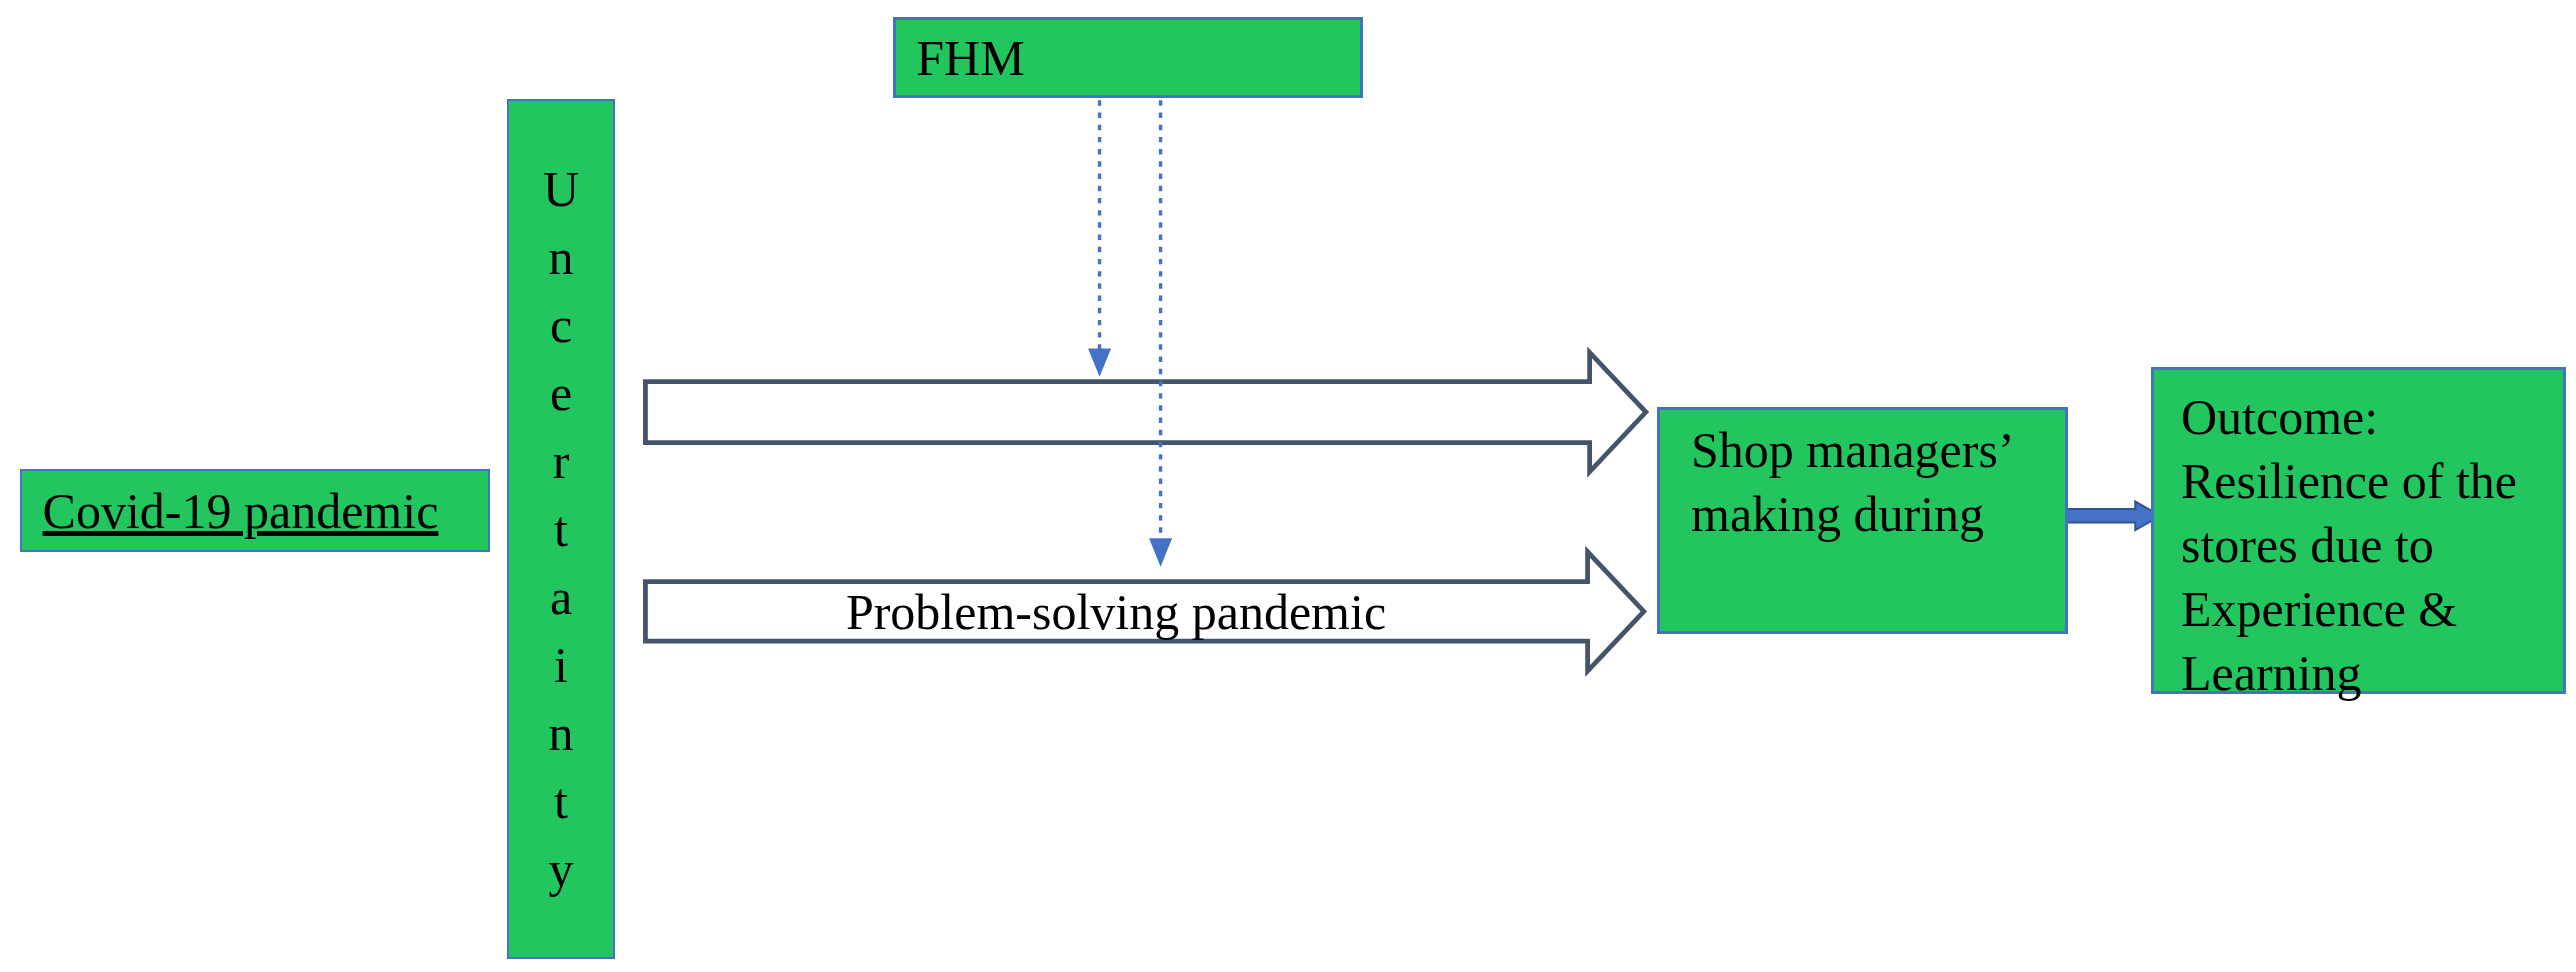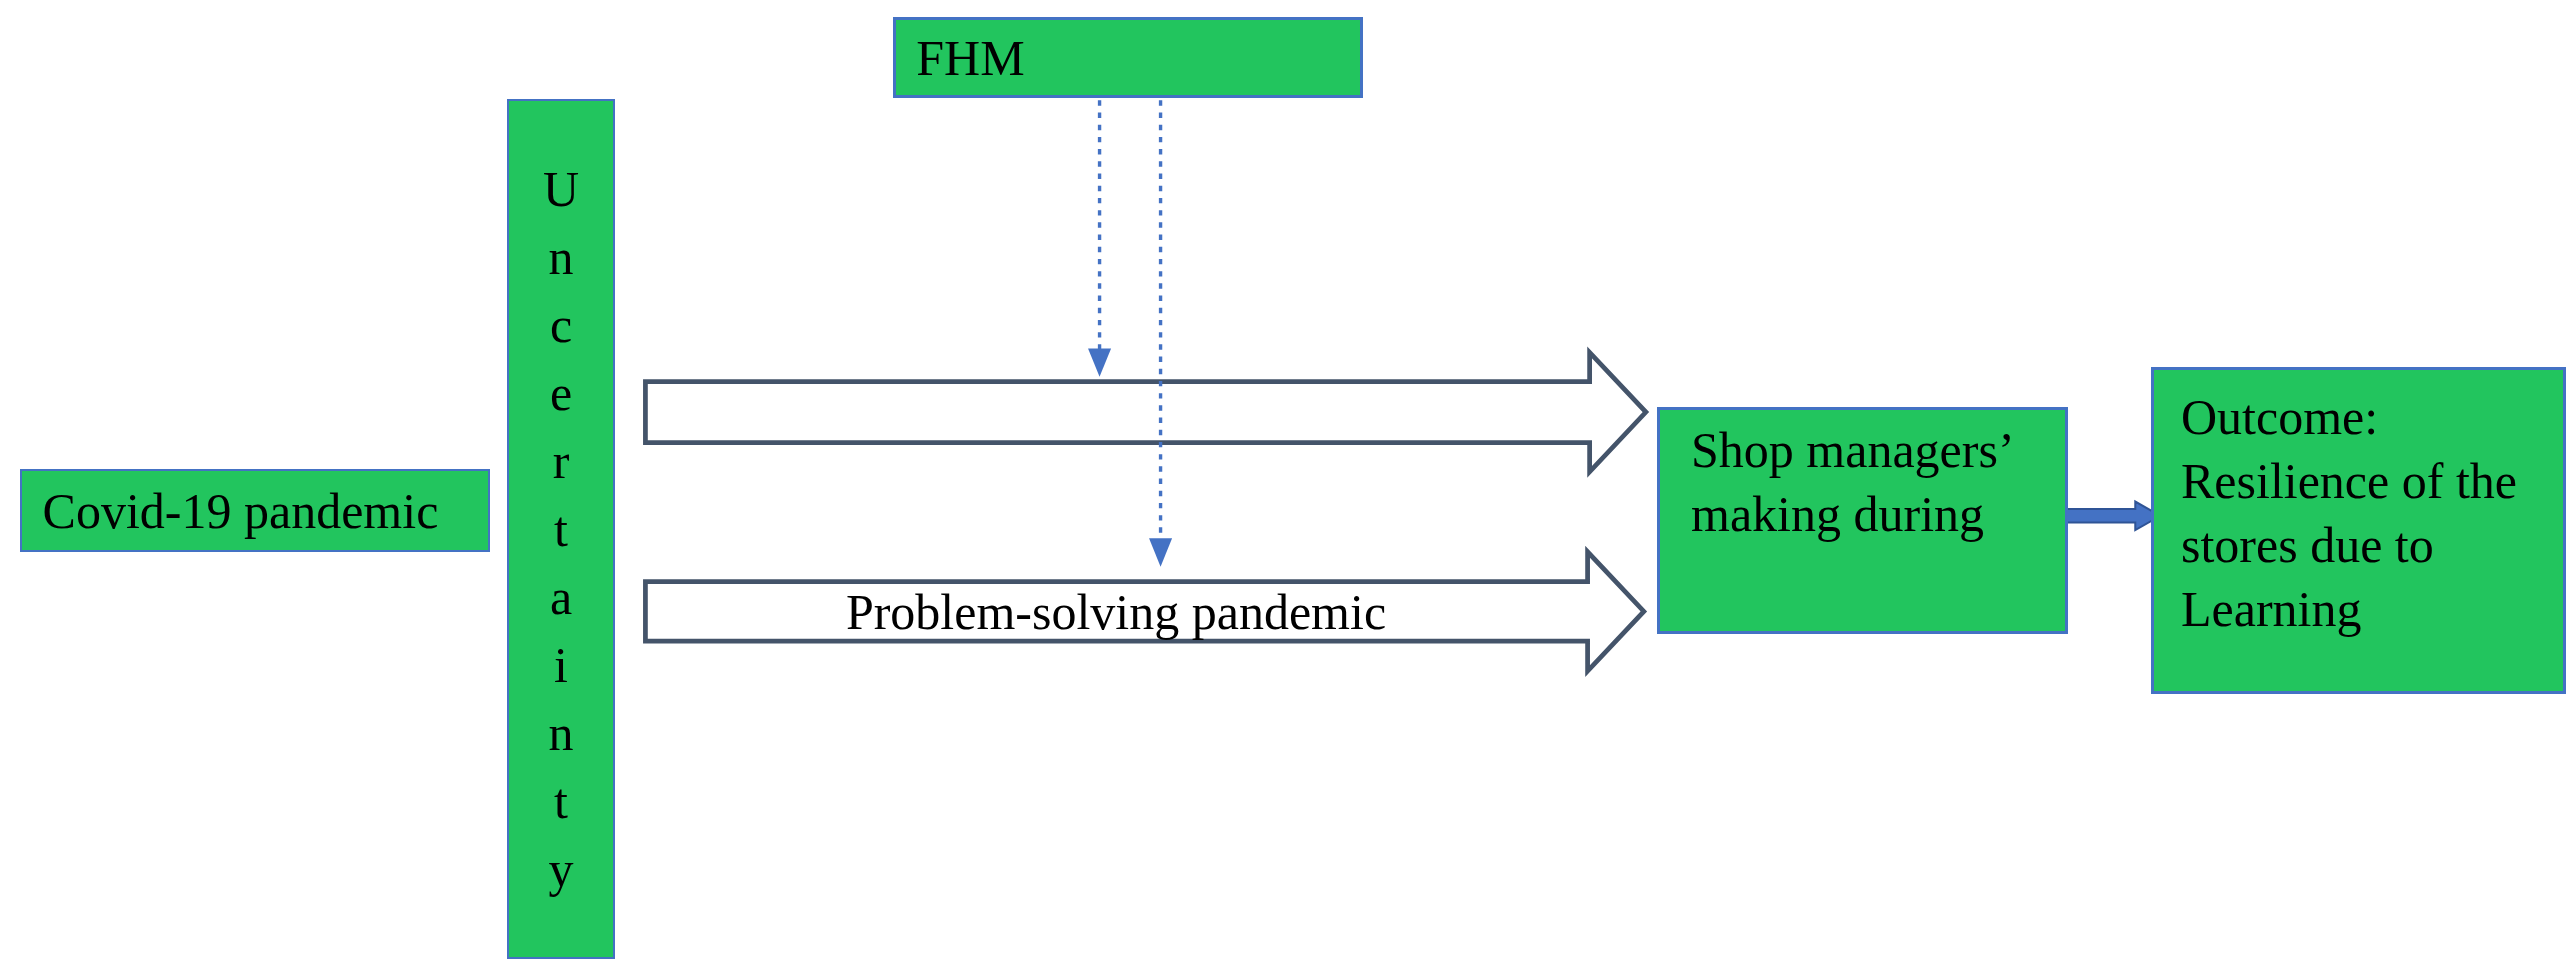--- a/index.html
+++ b/index.html
@@ -38,7 +38,7 @@
     display: flex;
     align-items: center;
   }
-  #covid-box   { left: 20.3px;   top: 469px; width: 470px; height: 83px; padding-left: 20.3px; border-width: 2.7px; }
+  #covid-box   { left: 20.3px;   top: 469px; width: 470px; height: 83px; padding-left: 20.3px; border-width: 2.7px; text-decoration: underline; }
   #fhm-box     { left: 893px; top: 17px;  width: 470px; height: 81px; padding-left: 20.3px; }
   #uncertainty-box {
     left: 507px; top: 99px; width: 108px; height: 860px;

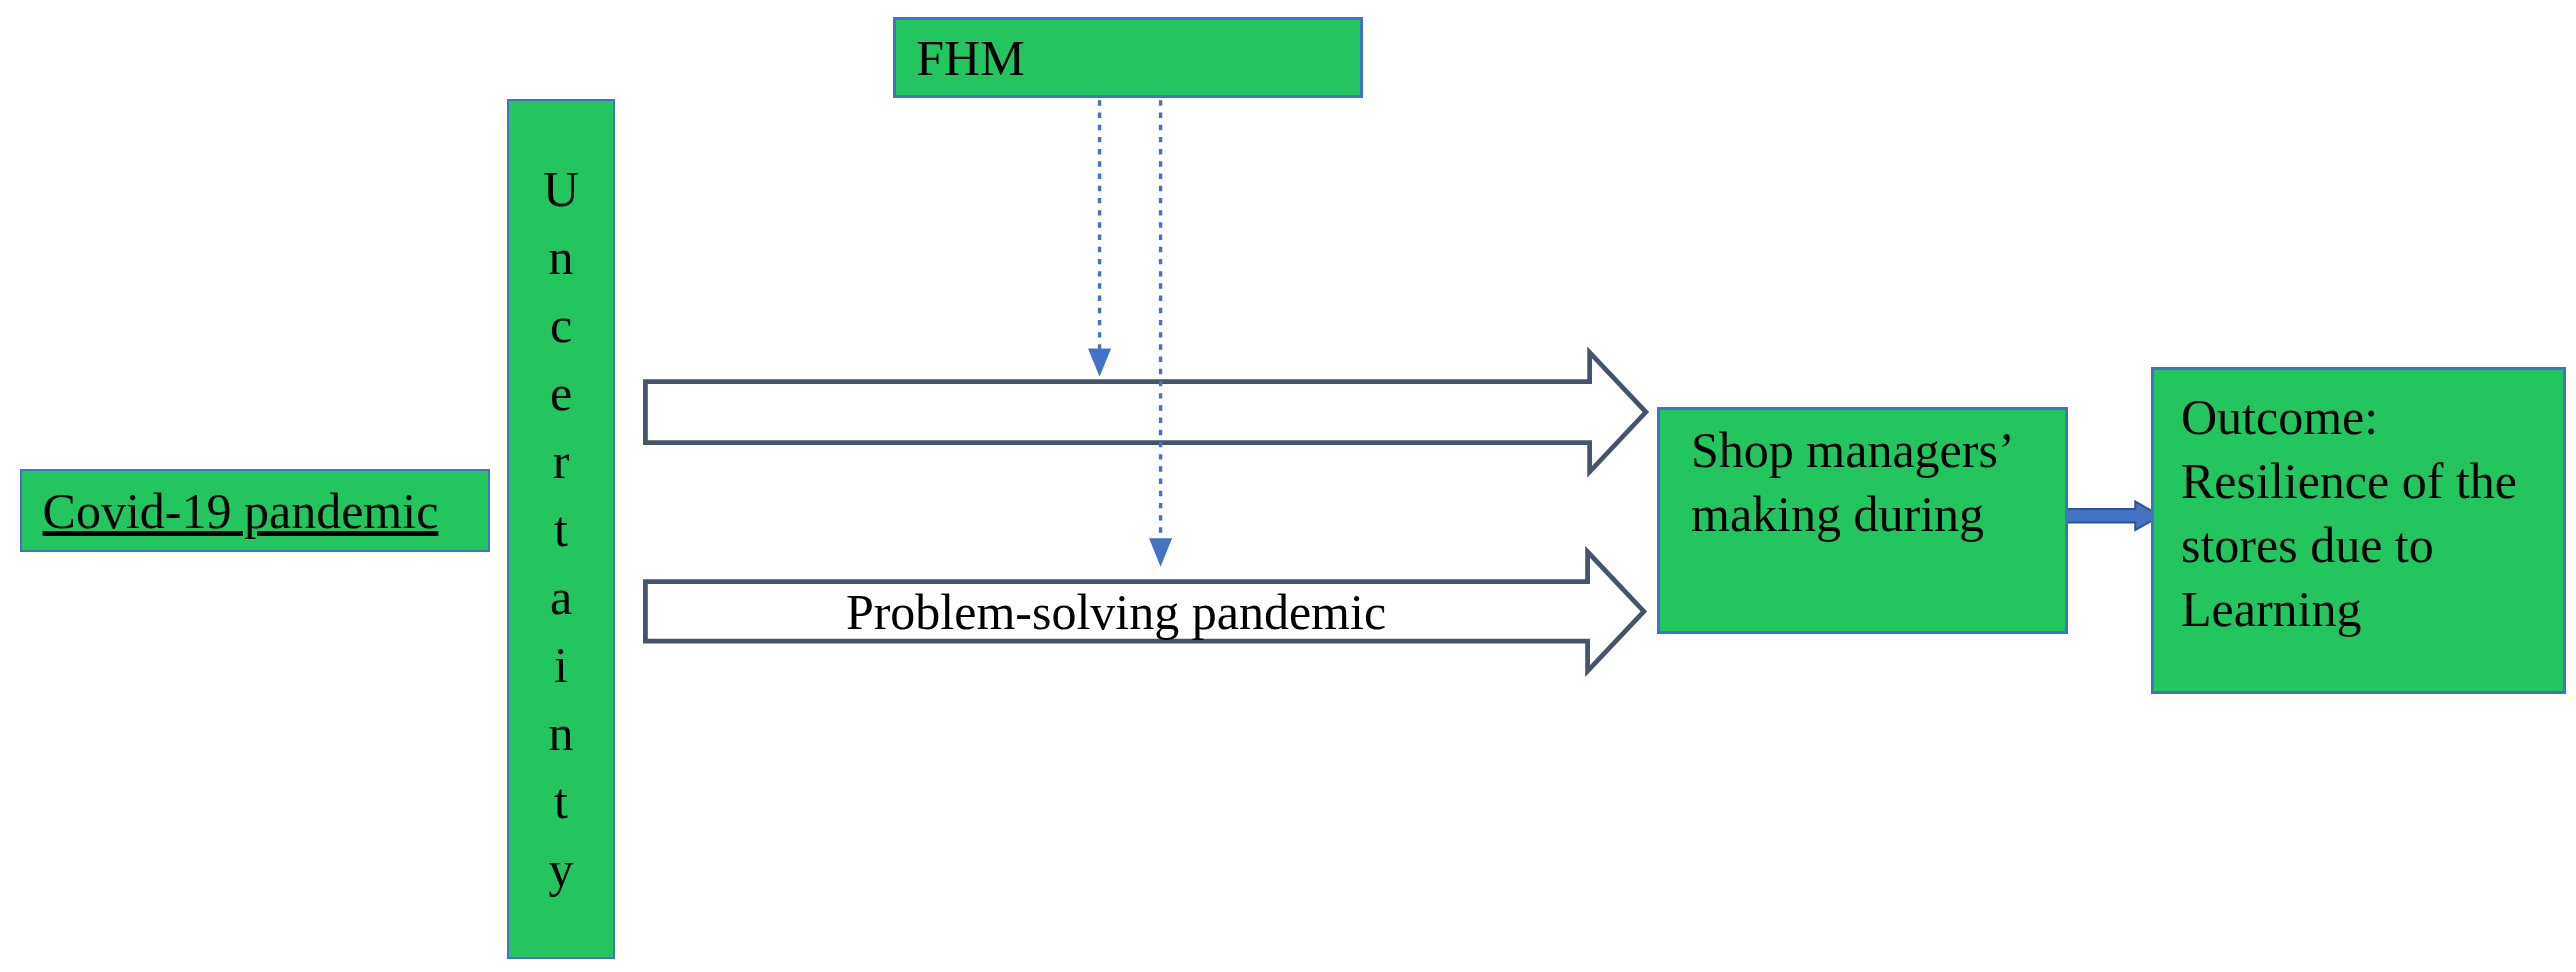--- a/index.html
+++ b/index.html
@@ -126,6 +126,7 @@
     <div class="box-text">Outcome:</div>
     <div class="box-text">Resilience of the</div>
     <div class="box-text">stores due to</div>
+    <div class="box-text">Experience &amp;</div>
     <div class="box-text">Learning</div>
   </div>
 

